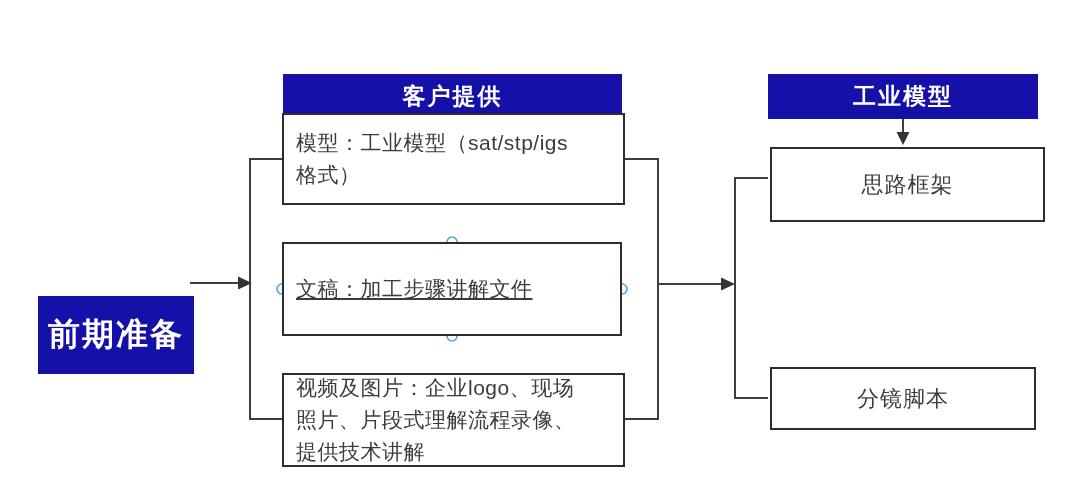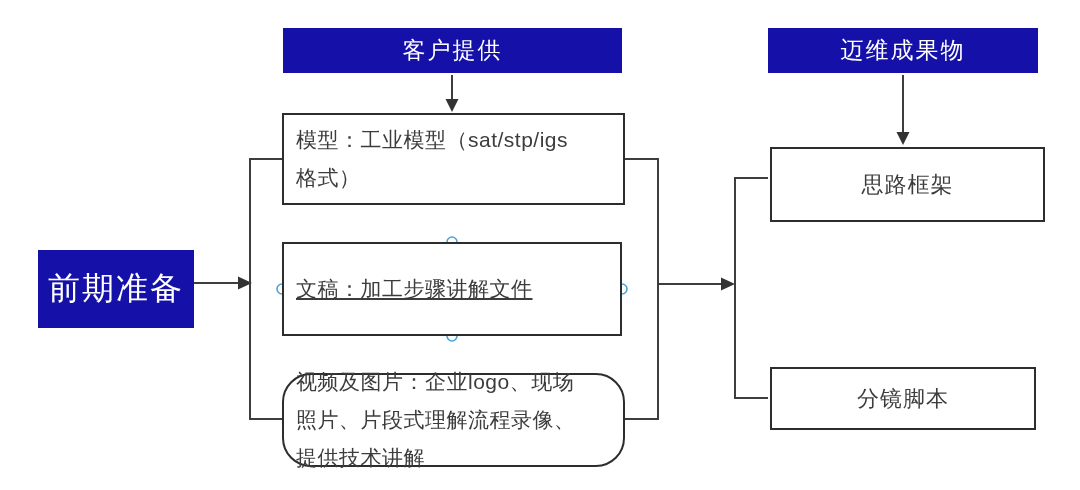--- a/index.html
+++ b/index.html
@@ -18,9 +18,10 @@
   .blue-node {
     background:#1511A8;
     color:#ffffff;
-    font-weight:normal;
+    font-weight:bold;
     justify-content:center;
     text-align:center;
+    margin-top:46px;
   }
   .white-box {
     background:#ffffff;

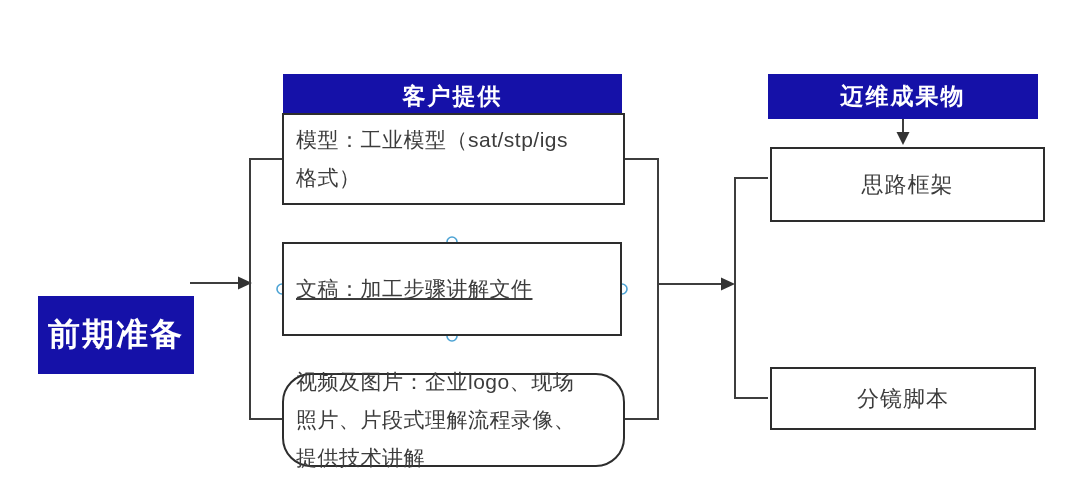--- a/index.html
+++ b/index.html
@@ -96,7 +96,7 @@
 照片、片段式理解流程录像、
 提供技术讲解</div>
 
-  <div class="node blue-node deliverable-header">迈维成果物</div>
+  <div class="node blue-node deliverable-header">工业模型</div>
 
   <div class="node white-box center-text deliv-box-1">思路框架</div>
 

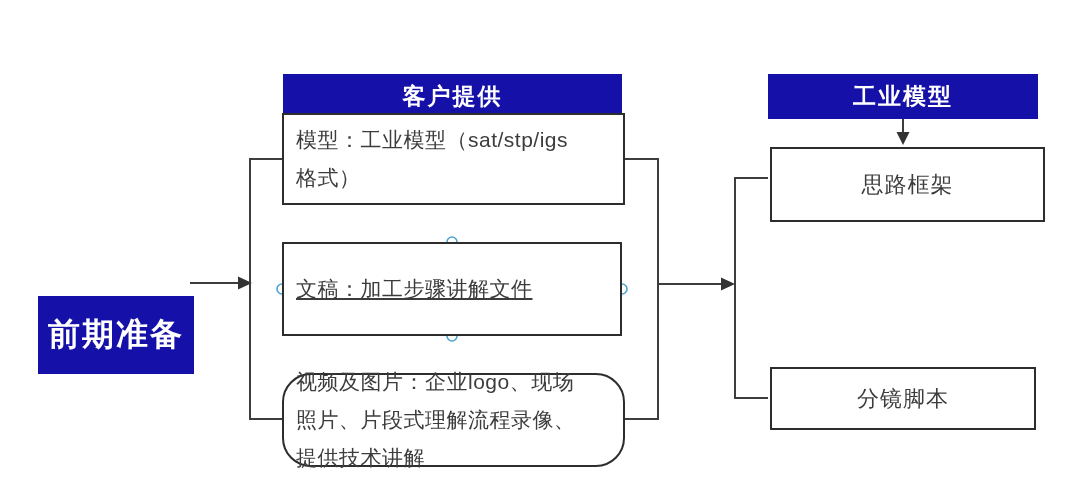--- a/index.html
+++ b/index.html
@@ -32,7 +32,7 @@
     padding:0 12px;
     white-space:pre-wrap;
     font-size:21px;
-    line-height:38px;
+    line-height:32px;
     letter-spacing:0.5px;
   }
   .center-text {

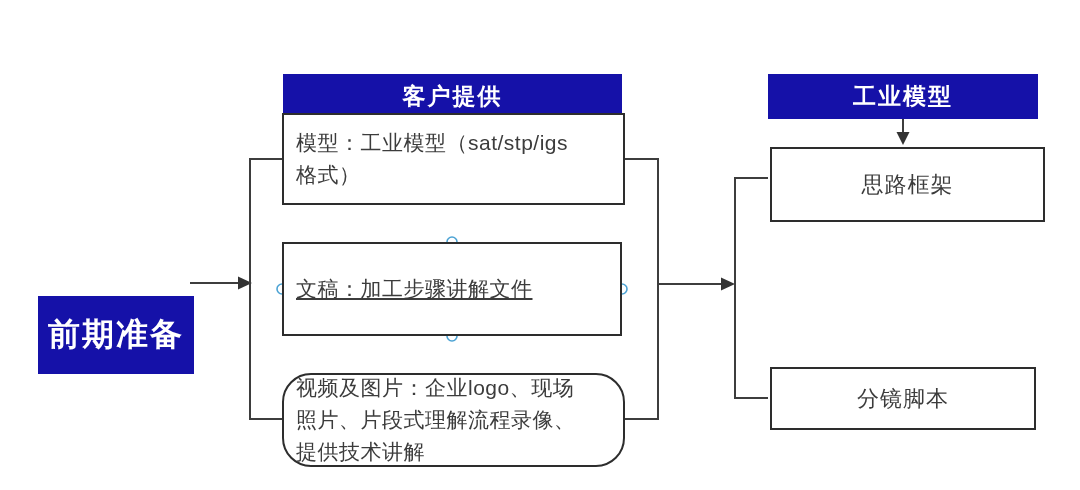--- a/index.html
+++ b/index.html
@@ -47,7 +47,7 @@
   .deliverable-header { left:768px; top:28px;  width:270px; height:45px; font-size:23px; letter-spacing:2px; }
   .client-box-1       { left:282px; top:113px; width:343px; height:92px; }
   .client-box-2       { left:282px; top:242px; width:340px; height:94px;text-decoration:underline; }
-  .client-box-3       { left:282px; top:373px; width:343px; height:94px;border-radius:29px; }
+  .client-box-3       { left:282px; top:373px; width:343px; height:94px; }
   .deliv-box-1        { left:770px; top:147px; width:275px; height:75px;font-family:Liberation Serif, serif; }
   .deliv-box-2        { left:770px; top:258px; width:270px; height:62px; }
   .deliv-box-3        { left:770px; top:367px; width:266px; height:63px; }

